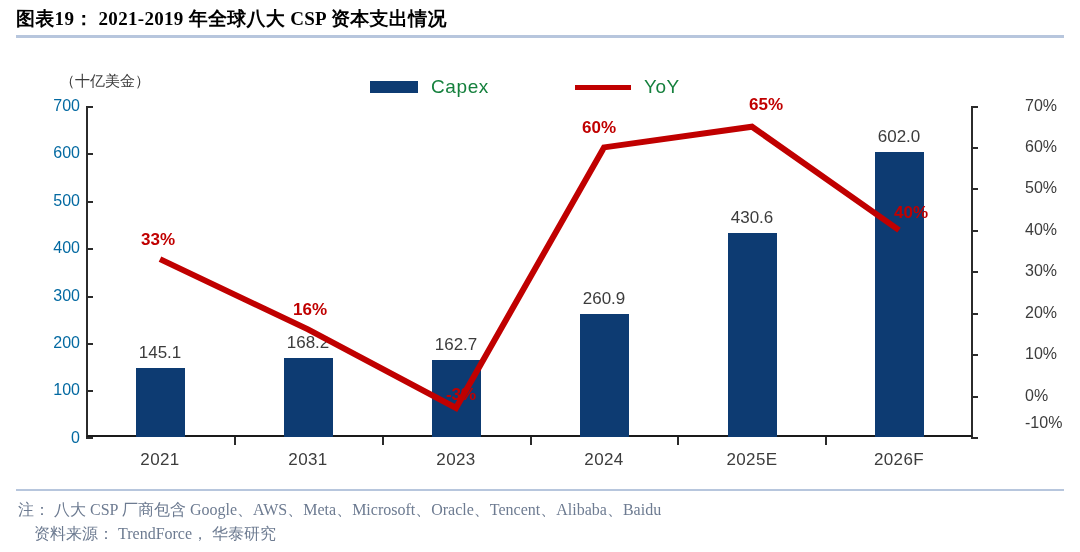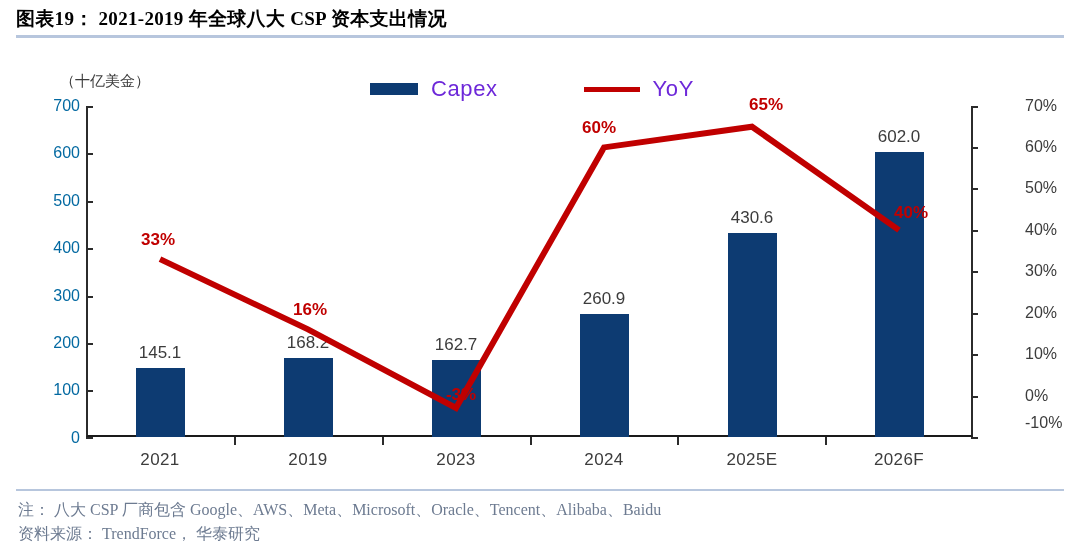--- a/index.html
+++ b/index.html
@@ -82,8 +82,8 @@
     background: #c00000;
   }
   .legend-text {
-    font-size: 22px;
-    color: #6d28d9;
+    font-size: 19px;
+    color: #15803d;
     letter-spacing: 0.6px;
   }
 

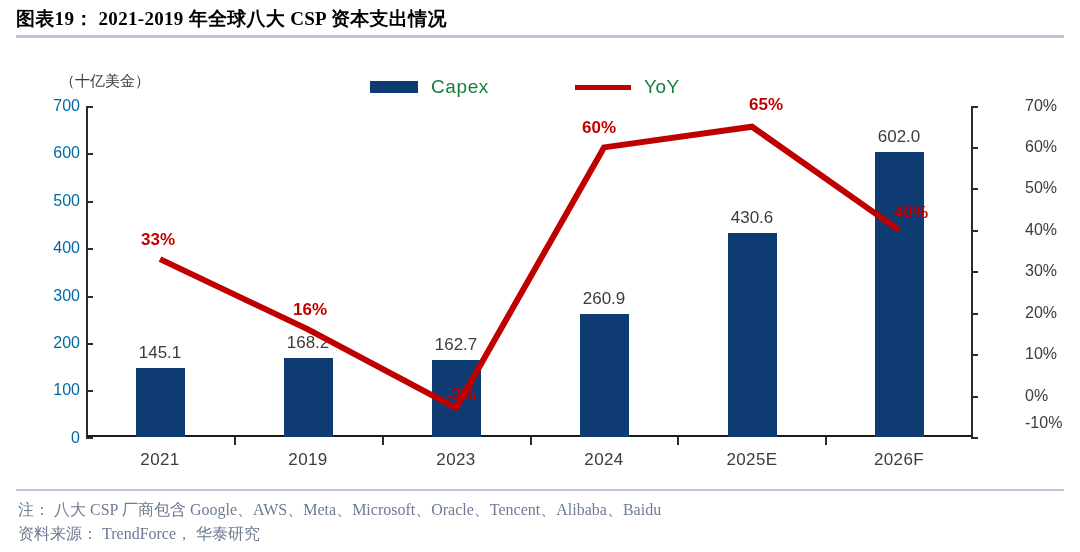--- a/index.html
+++ b/index.html
@@ -278,7 +278,7 @@
   <div class="yoy-label" style="left:911px; top:163px;">40%</div>
 
   <div class="xtick-label" style="left:160px;">2021</div>
-  <div class="xtick-label" style="left:308px;">2019</div>
+  <div class="xtick-label" style="left:308px;">2031</div>
   <div class="xtick-label" style="left:456px;">2023</div>
   <div class="xtick-label" style="left:604px;">2024</div>
   <div class="xtick-label" style="left:752px;">2025E</div>

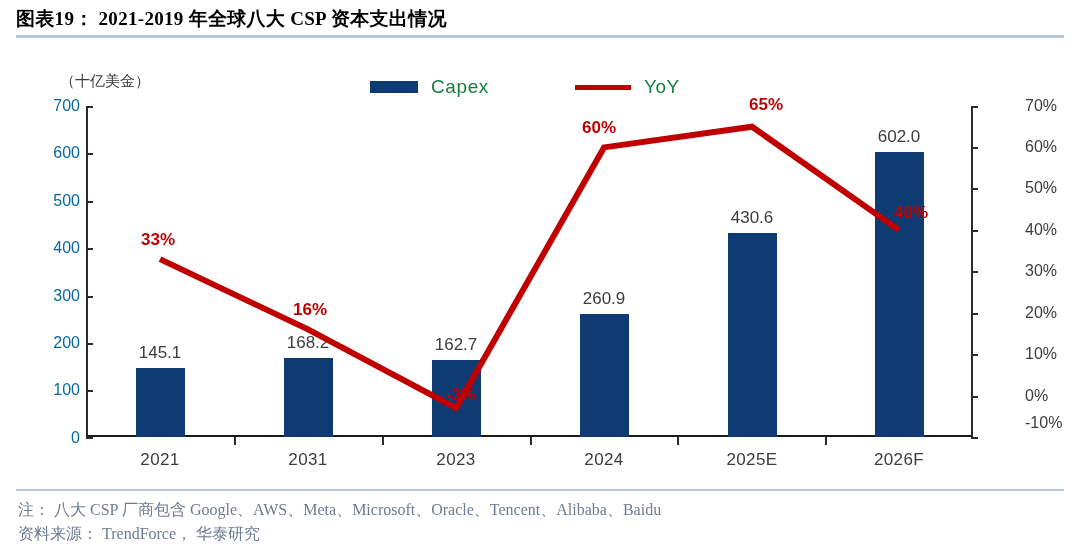--- a/index.html
+++ b/index.html
@@ -177,7 +177,7 @@
     white-space: nowrap;
   }
   #footnote-1 { top: 500px; }
-  #footnote-2 { top: 524px; }
+  #footnote-2 { top: 524px; margin-left: 16px; }
 </style>
 </head>
 <body>

